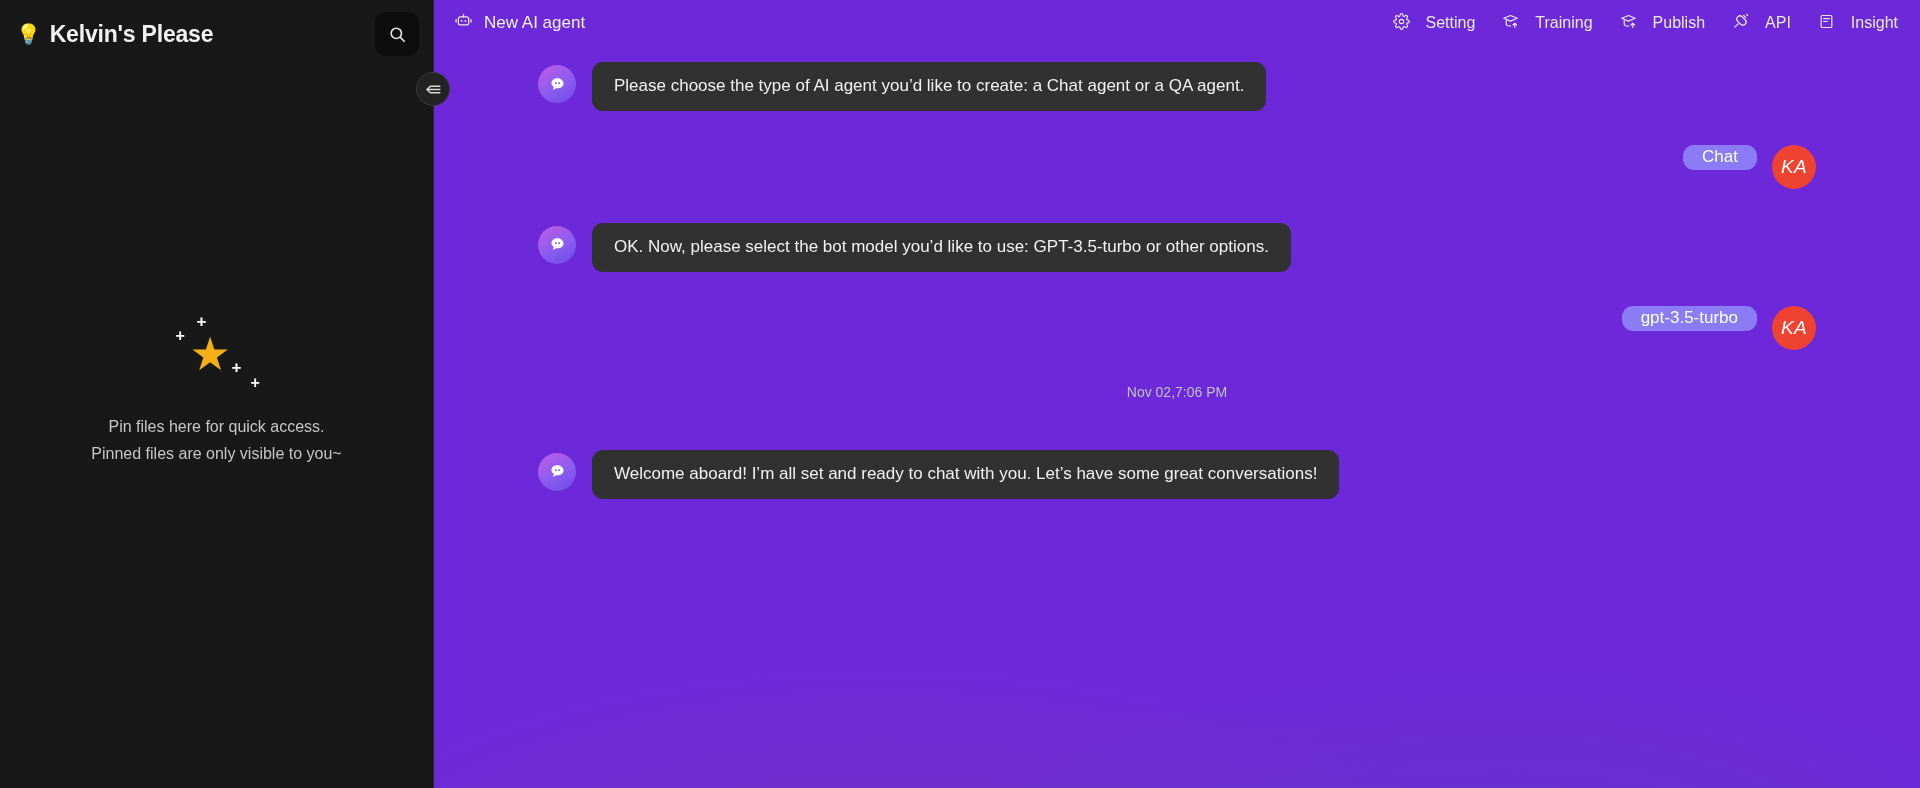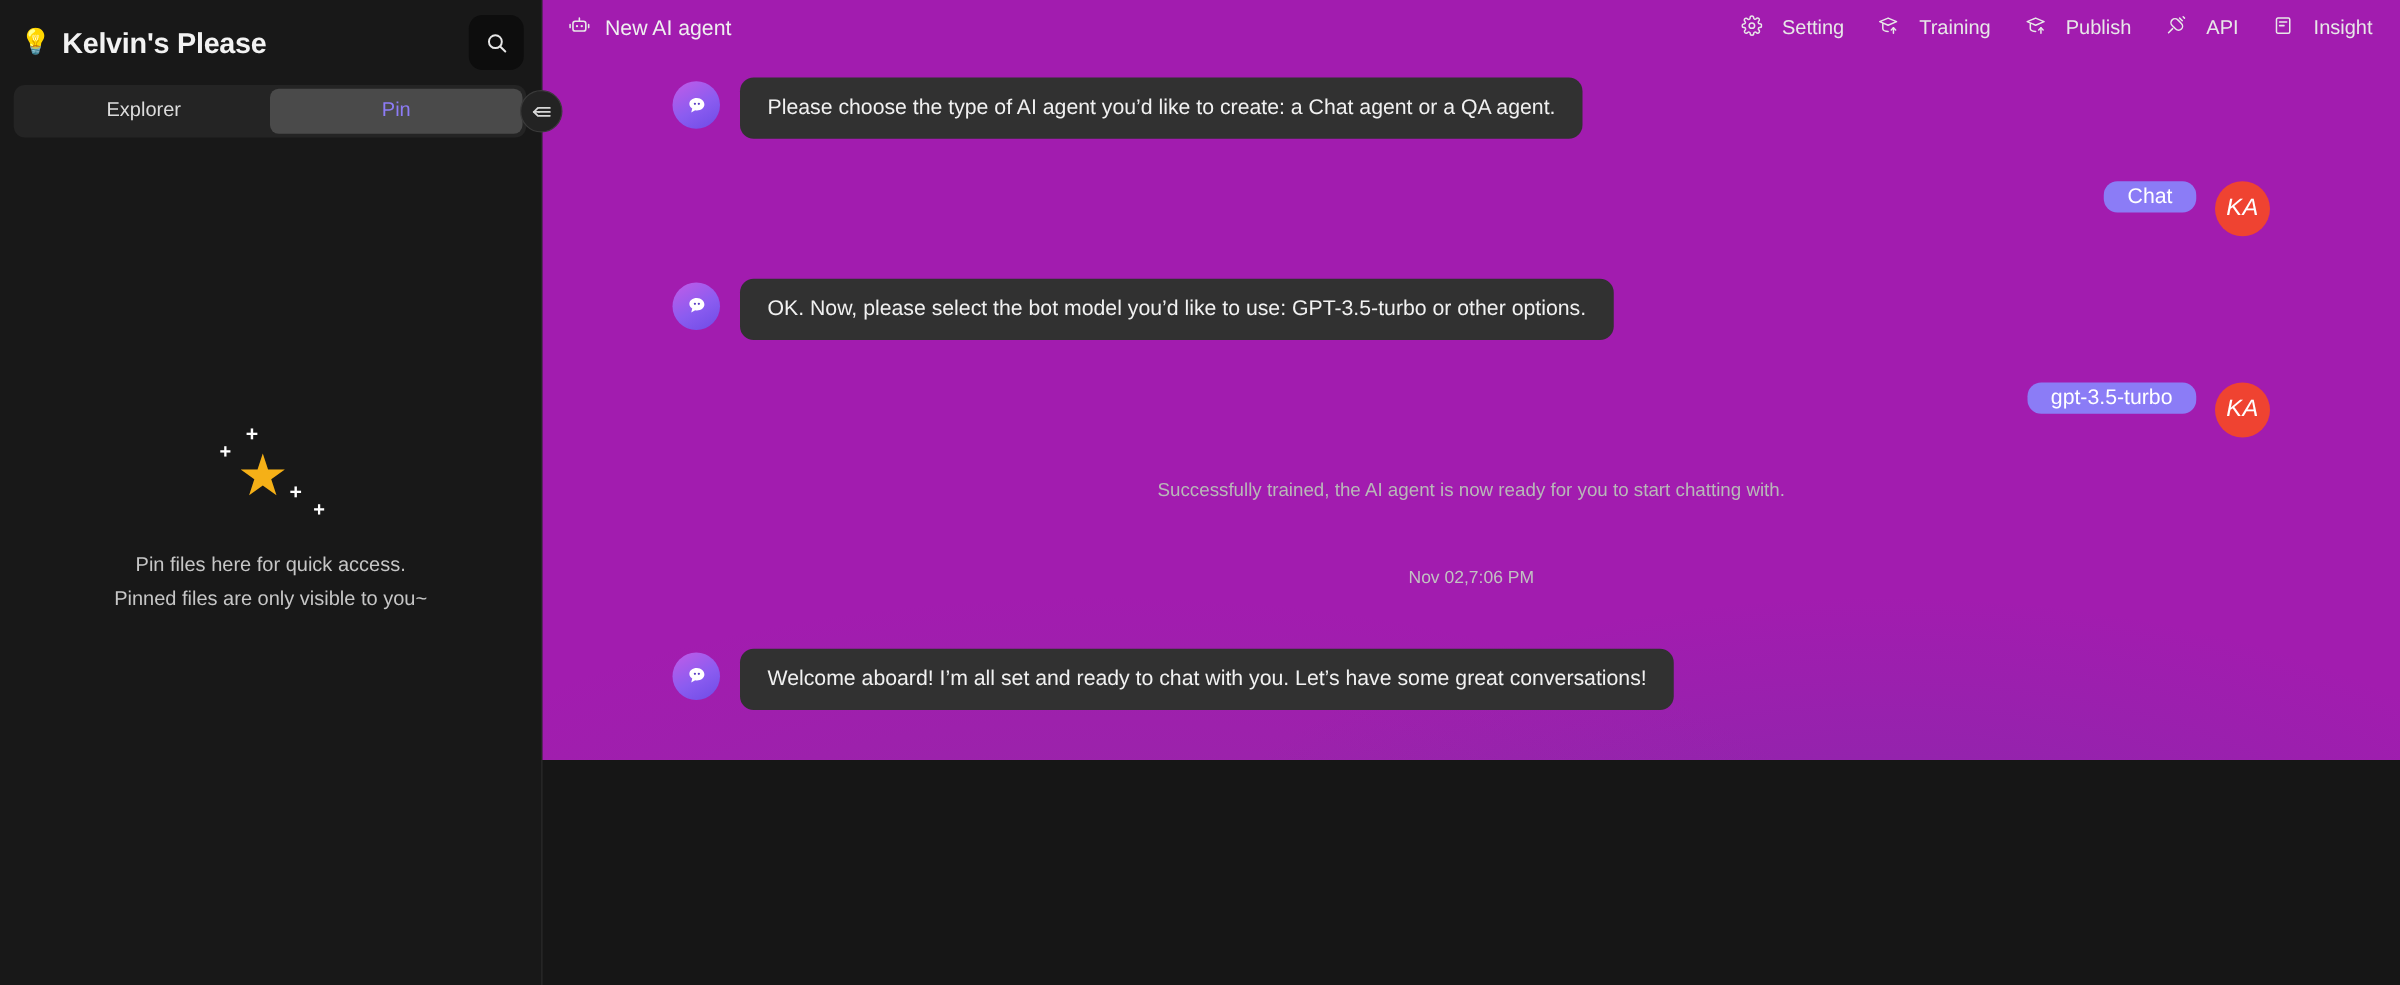--- a/index.html
+++ b/index.html
@@ -77,8 +77,8 @@
 
   
   .main {
-    flex:1; height:608px; position:relative;
-    background:#a21caf;
+    flex:1; height:788px; position:relative;
+    background:#6d28d9;
     display:flex; flex-direction:column;
     overflow:hidden;
   }

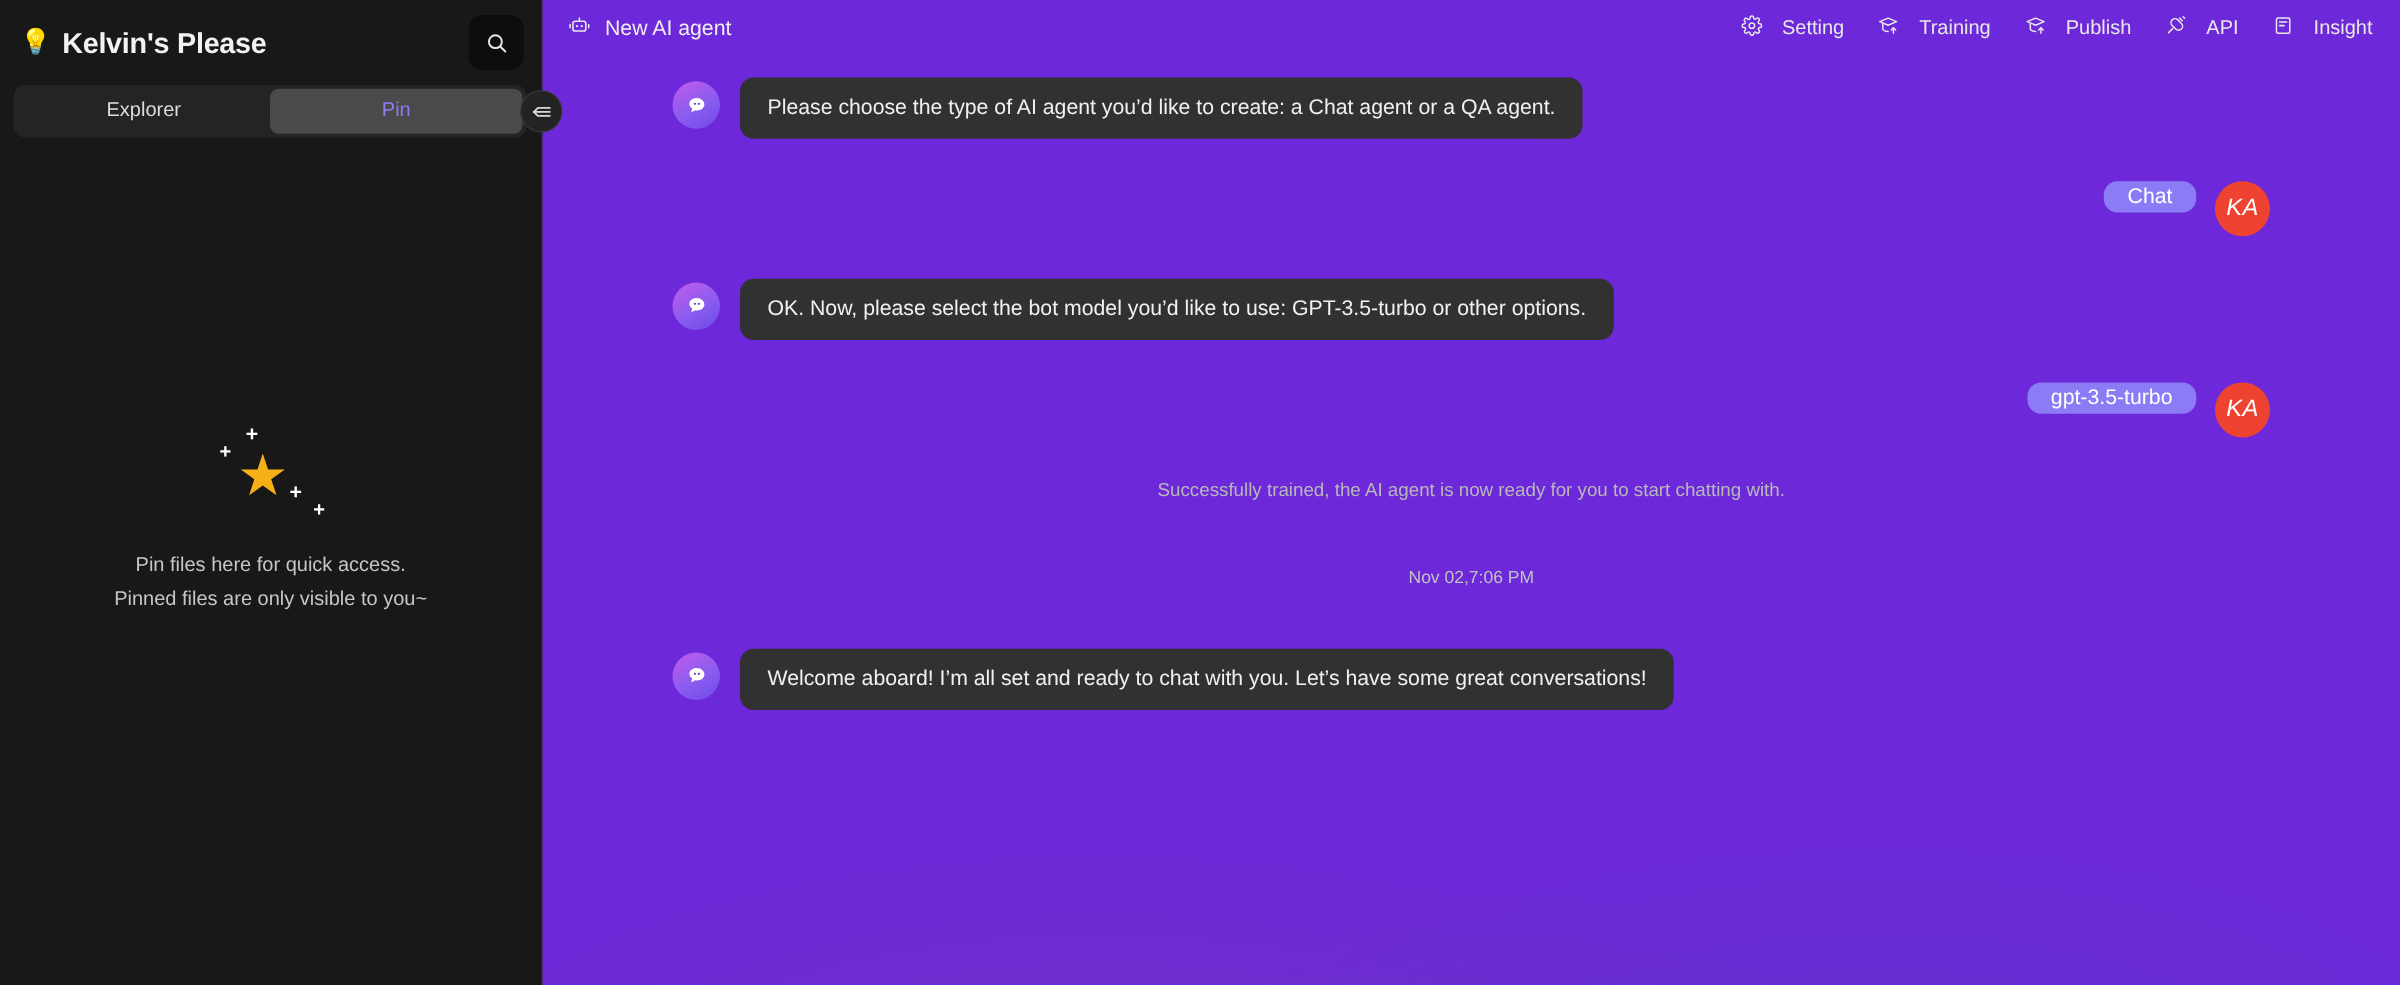--- a/index.html
+++ b/index.html
@@ -175,10 +175,6 @@
       </div>
     </div>
 
-    <div class="tabs">
-      <div class="tab">Explorer</div>
-      <div class="tab active">Pin</div>
-    </div>
 
     <div class="pin-empty">
       <div class="star-wrap">

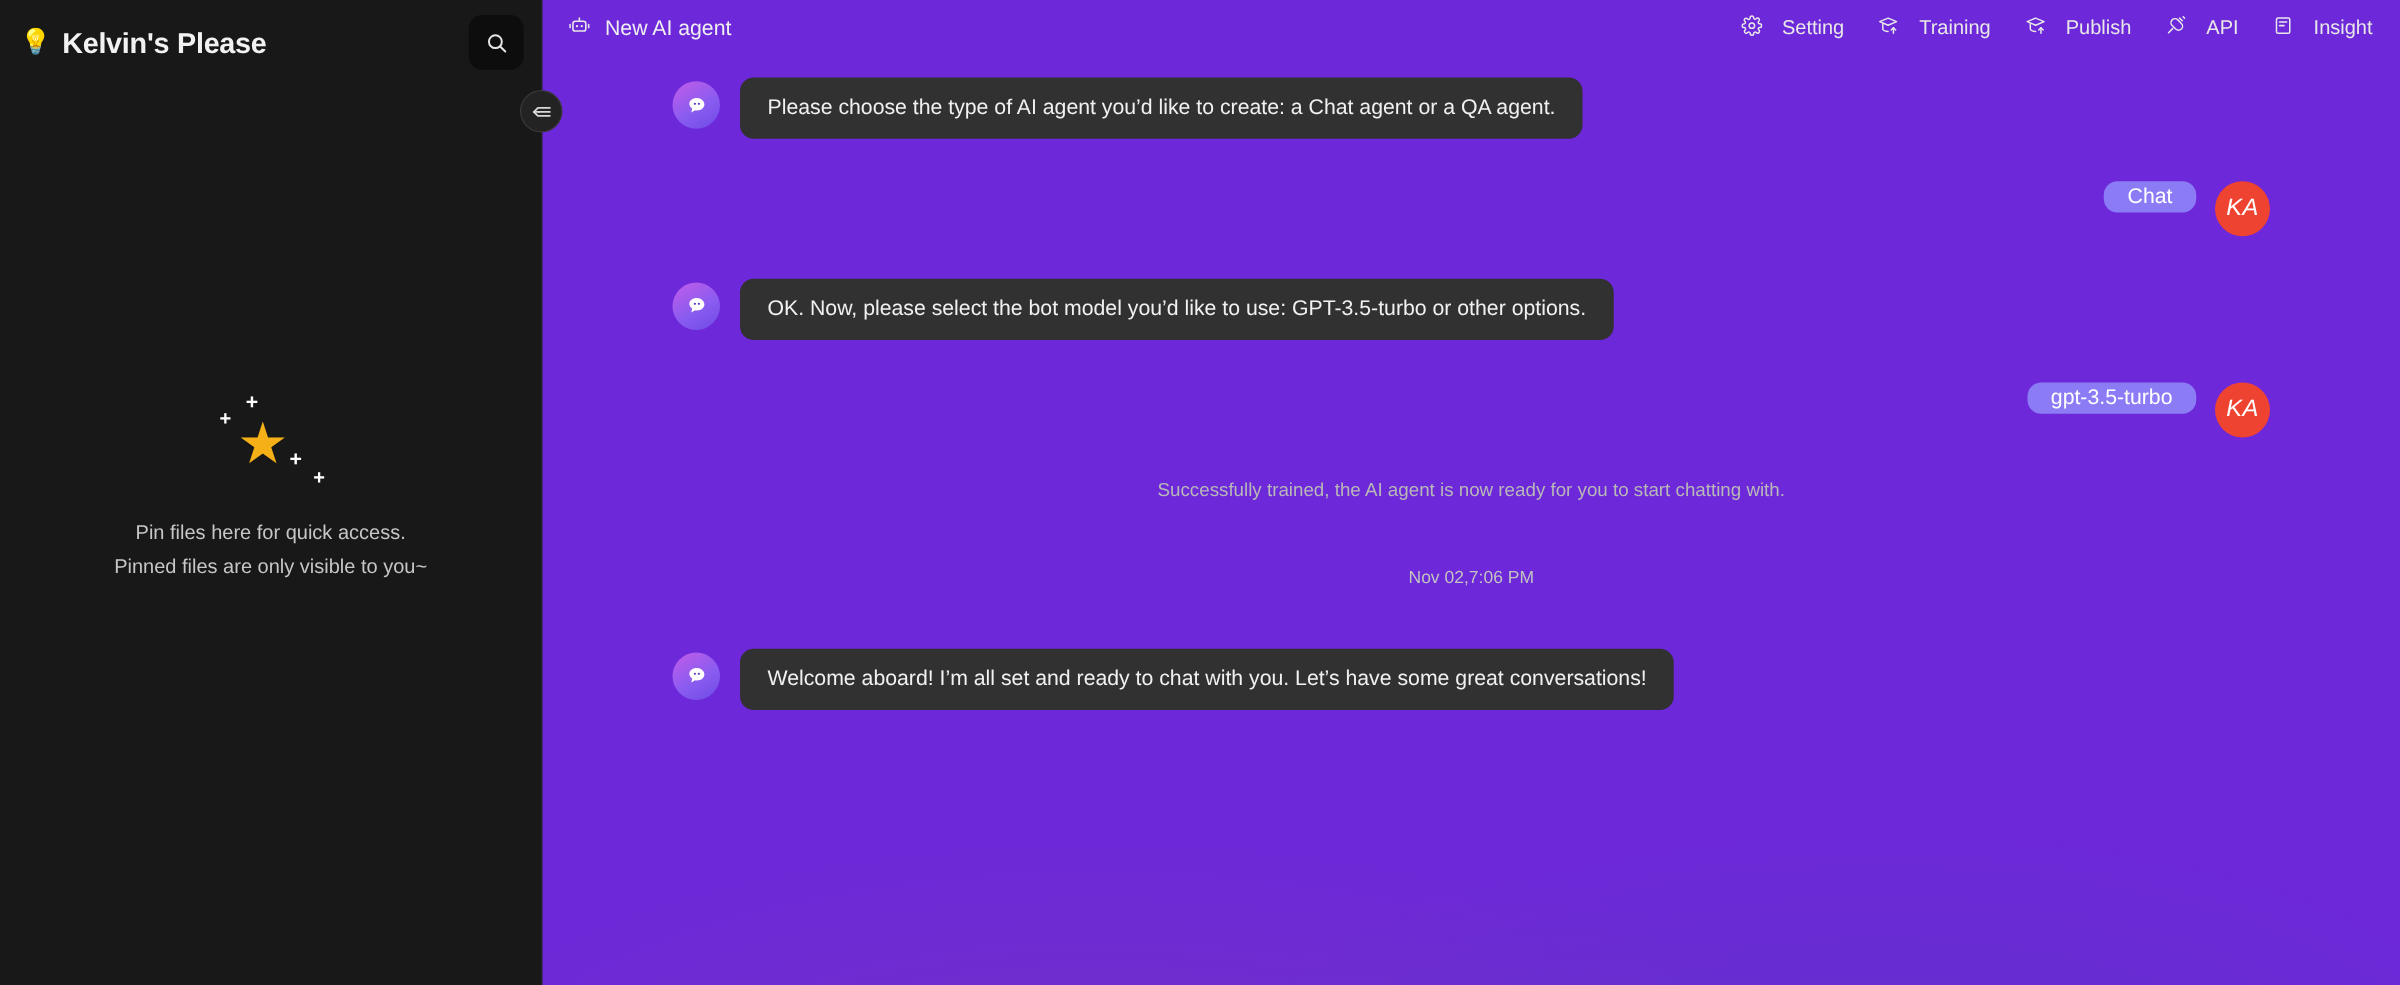--- a/index.html
+++ b/index.html
@@ -311,7 +311,6 @@
         <div class="avatar-user">KA</div>
       </div>
 
-      <div class="sys-note">Successfully trained, the AI agent is now ready for you to start chatting with.</div>
       <div class="timestamp">Nov 02,7:06 PM</div>
 
       <div class="row left">

